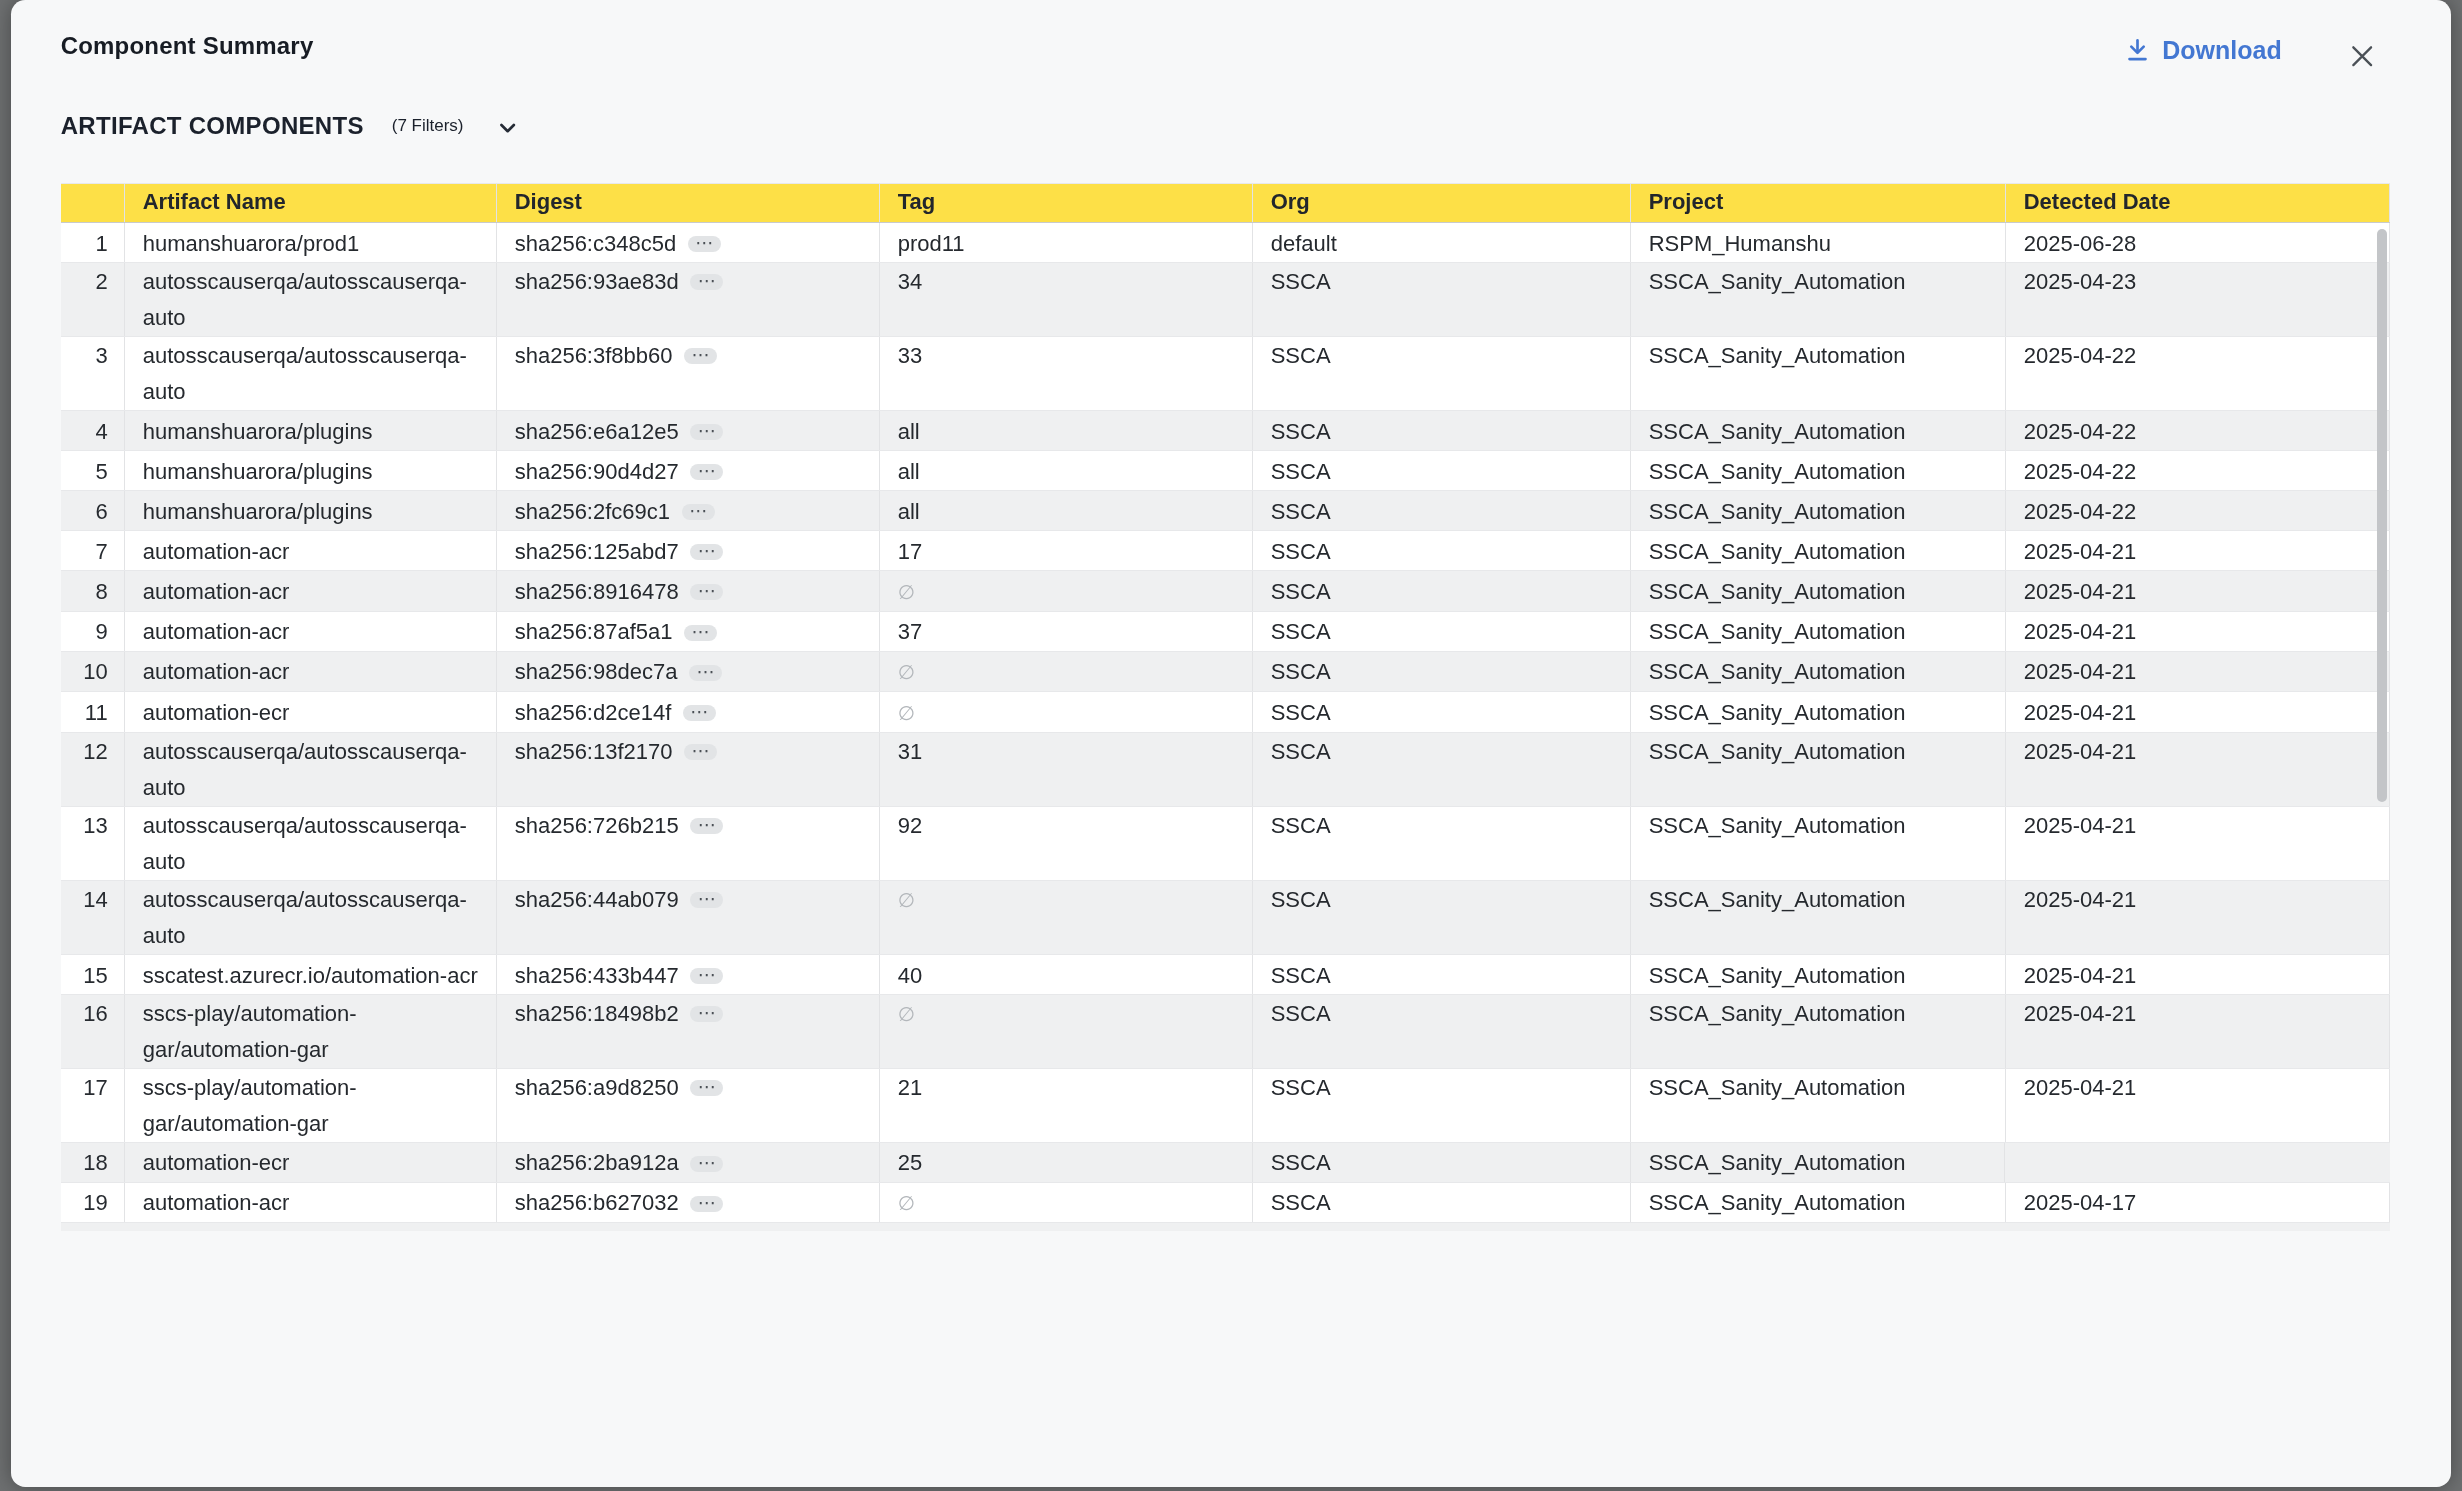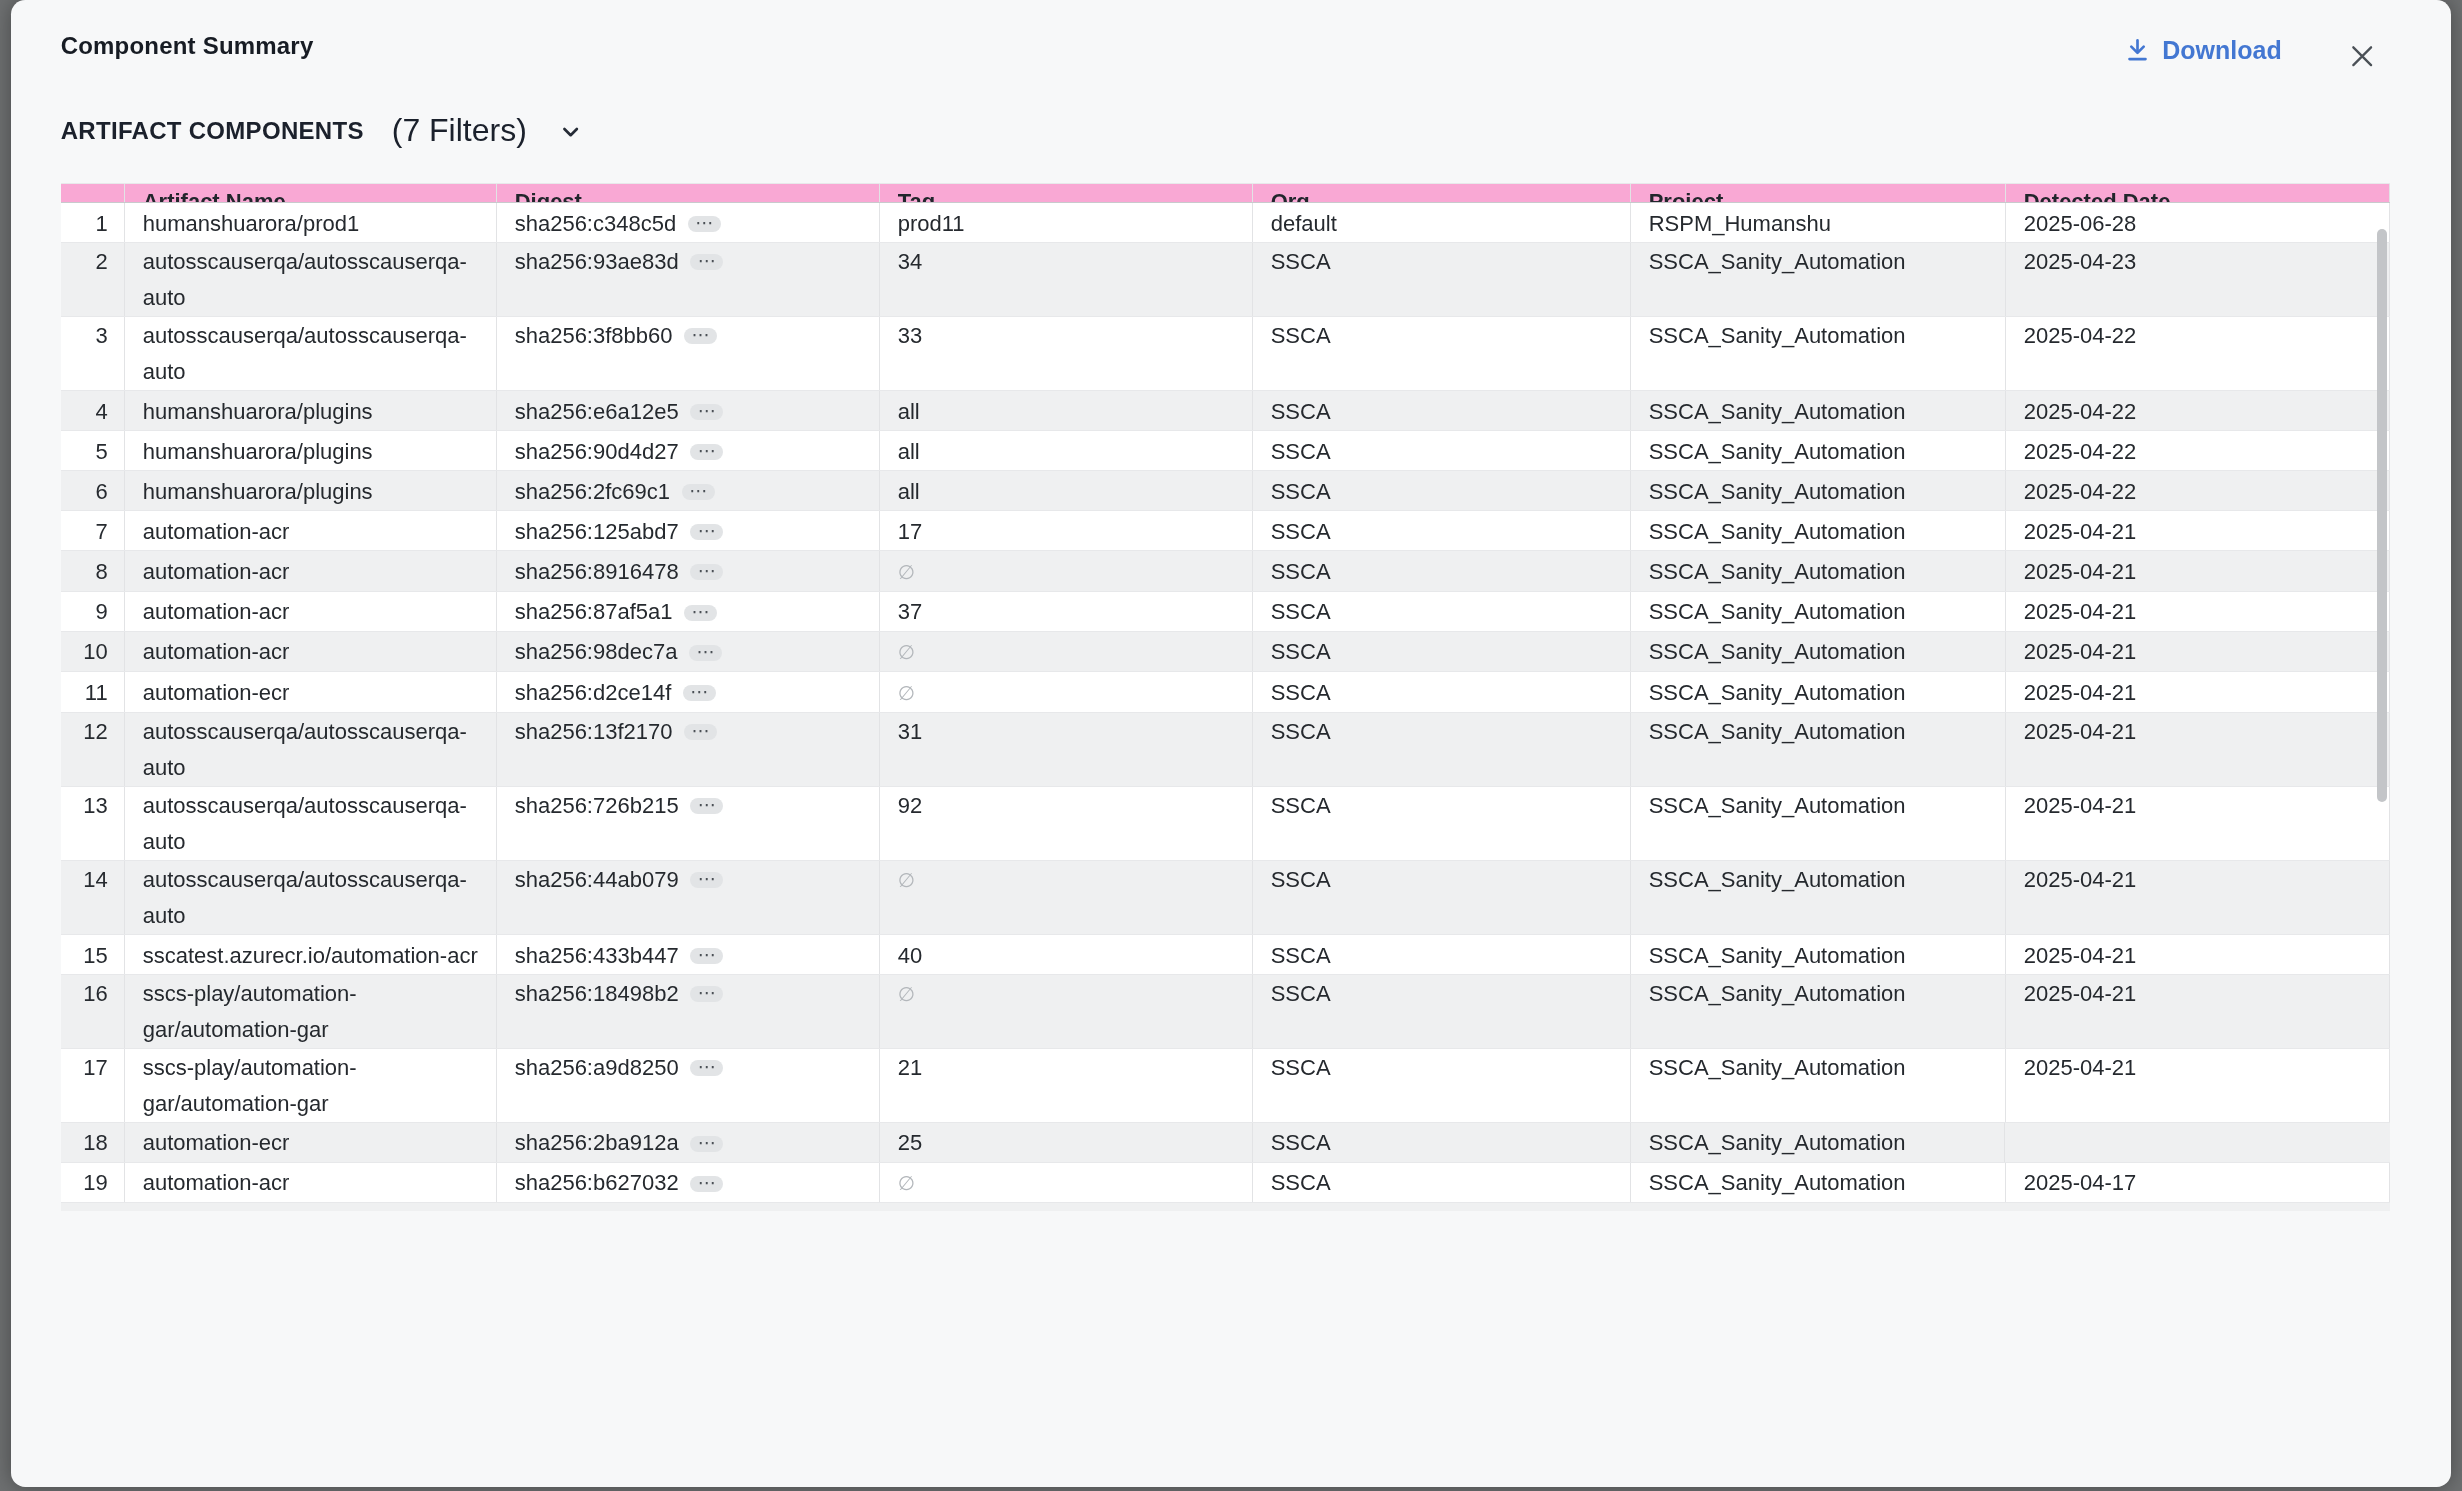--- a/index.html
+++ b/index.html
@@ -17,7 +17,7 @@
     align-items:center;justify-content:center;}
   .section-row{position:absolute;left:50px;top:112px;display:flex;align-items:center;gap:28px;cursor:pointer;}
   .section-title{font-size:24px;font-weight:700;color:#1b212c;letter-spacing:0.3px;}
-  .filters{font-size:32px;font-weight:400;color:#1b212c;}
+  .filters{font-size:17px;font-weight:400;color:#1b212c;}
   .chev{margin-left:5.3px;margin-top:2.7px;}
 
   .table{position:absolute;left:50px;top:183px;width:2329px;

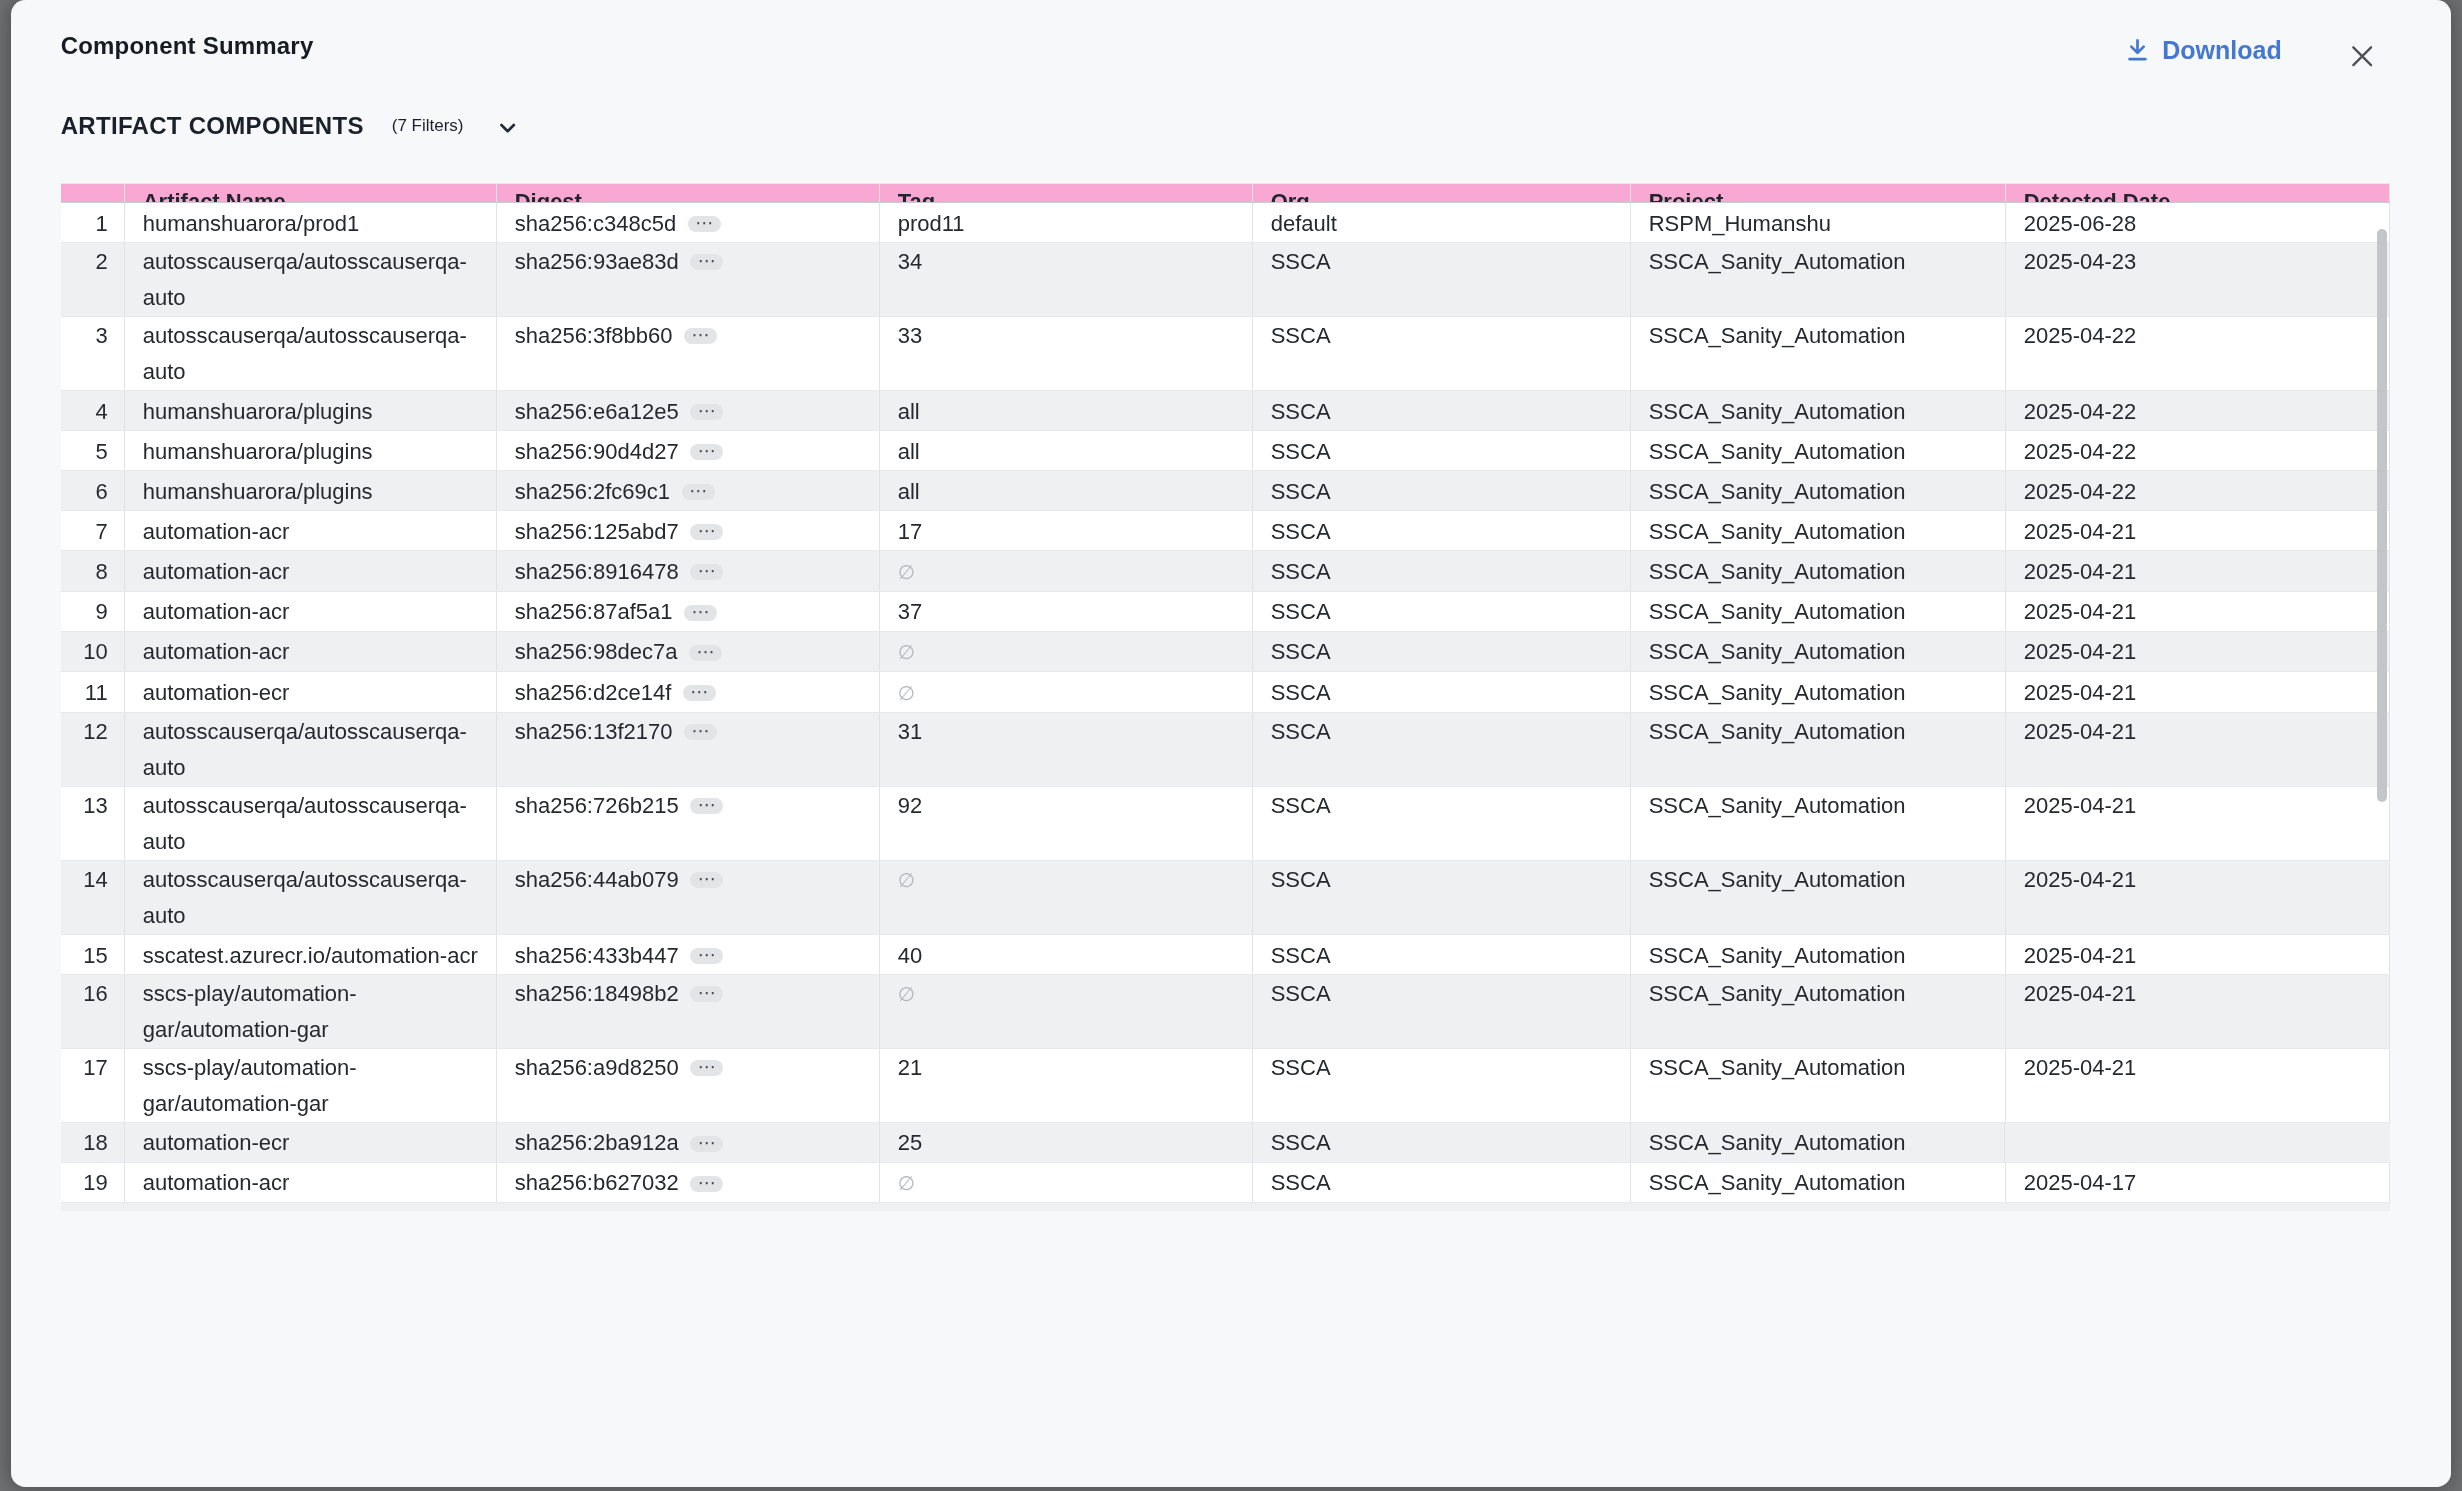--- a/index.html
+++ b/index.html
@@ -22,8 +22,8 @@
 
   .table{position:absolute;left:50px;top:183px;width:2329px;
     --cols:63px 372px 383px 373px 378px 375px 385px;}
-  .thead{display:grid;grid-template-columns:var(--cols);height:20px;
-    background:#f9a8d4;border-top:0.9px solid #e8e9eb;border-bottom:1.8px solid #c8cacd;box-sizing:border-box;}
+  .thead{display:grid;grid-template-columns:var(--cols);height:40px;
+    background:#fde047;border-top:0.9px solid #e8e9eb;border-bottom:1.8px solid #c8cacd;box-sizing:border-box;}
   .hcell{font-weight:700;font-size:22px;color:#22262c;line-height:36px;
     padding-left:18px;box-sizing:border-box;overflow:hidden;white-space:nowrap;}
   .hcell:not(:first-child){border-left:0.9px solid #e2e3e5;}

